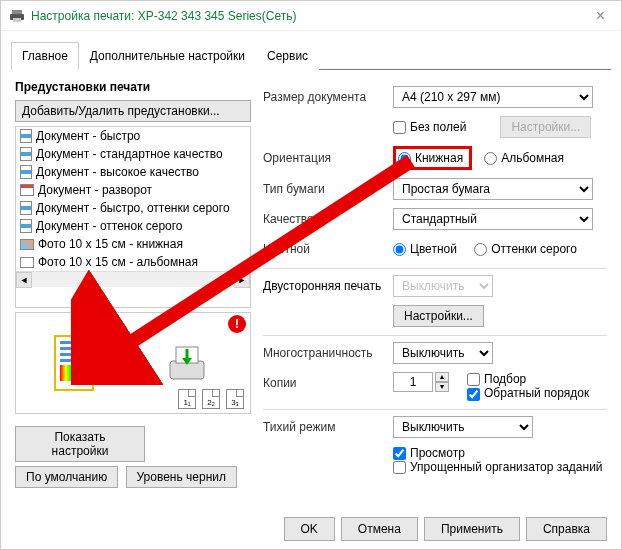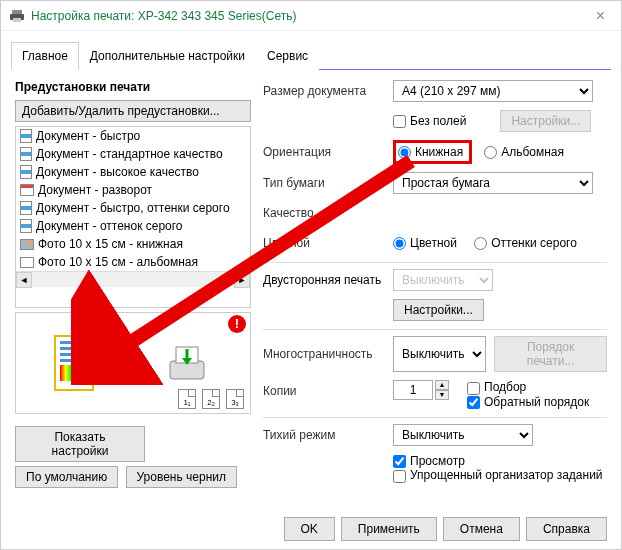--- a/index.html
+++ b/index.html
@@ -14,7 +14,7 @@
 .tab { padding: 6px 10px; border: 1px solid transparent; border-bottom: none; cursor: pointer; position: relative; top: 1px; background: #fff; }
 .tab.active { border-color: #ccc; border-bottom: 1px solid #fff; }
 
-.content { padding: 10px 14px; display: flex; gap: 12px; }
+.content { padding: 10px 14px; display: flex; gap: 12px; align-items: center; }
 
 .left-col { width: 236px; }
 .section-title { font-weight: bold; margin-bottom: 6px; font-size: 12px; }

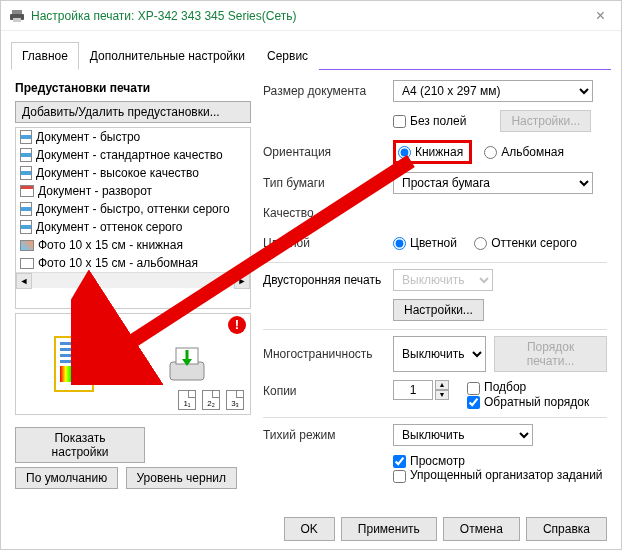--- a/index.html
+++ b/index.html
@@ -206,6 +206,7 @@
 
     <div class="form-row">
       <div class="form-label">Качество</div>
+      <div class="form-control"><select class="wide"><option>Стандартный</option></select></div>
     </div>
 
     <div class="form-row">

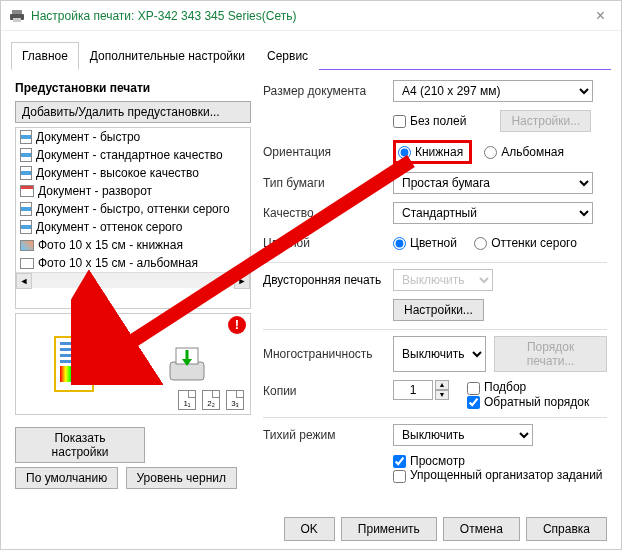--- a/index.html
+++ b/index.html
@@ -235,7 +235,6 @@
       <div class="form-label">Многостраничность</div>
       <div class="form-control" style="display:flex;gap:8px;">
         <select class="narrow"><option>Выключить</option></select>
-        <button class="btn" disabled="">Порядок печати...</button>
       </div>
     </div>
 

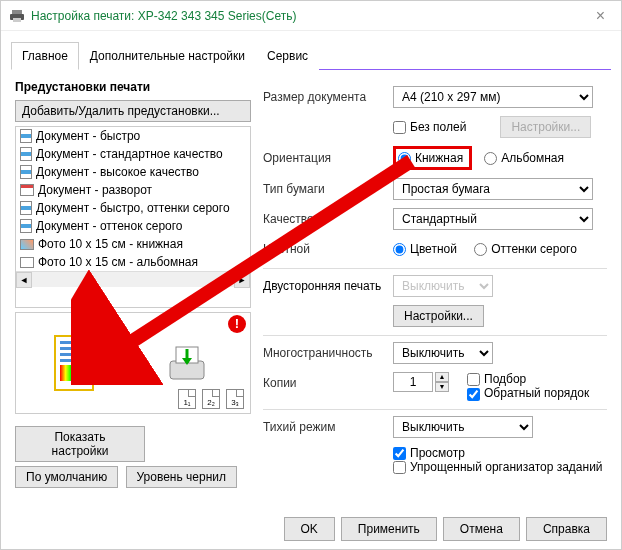--- a/index.html
+++ b/index.html
@@ -275,8 +275,8 @@
 
 <div class="footer">
   <button>OK</button>
+  <button>Отмена</button>
   <button>Применить</button>
-  <button>Отмена</button>
   <button>Справка</button>
 </div>
 

